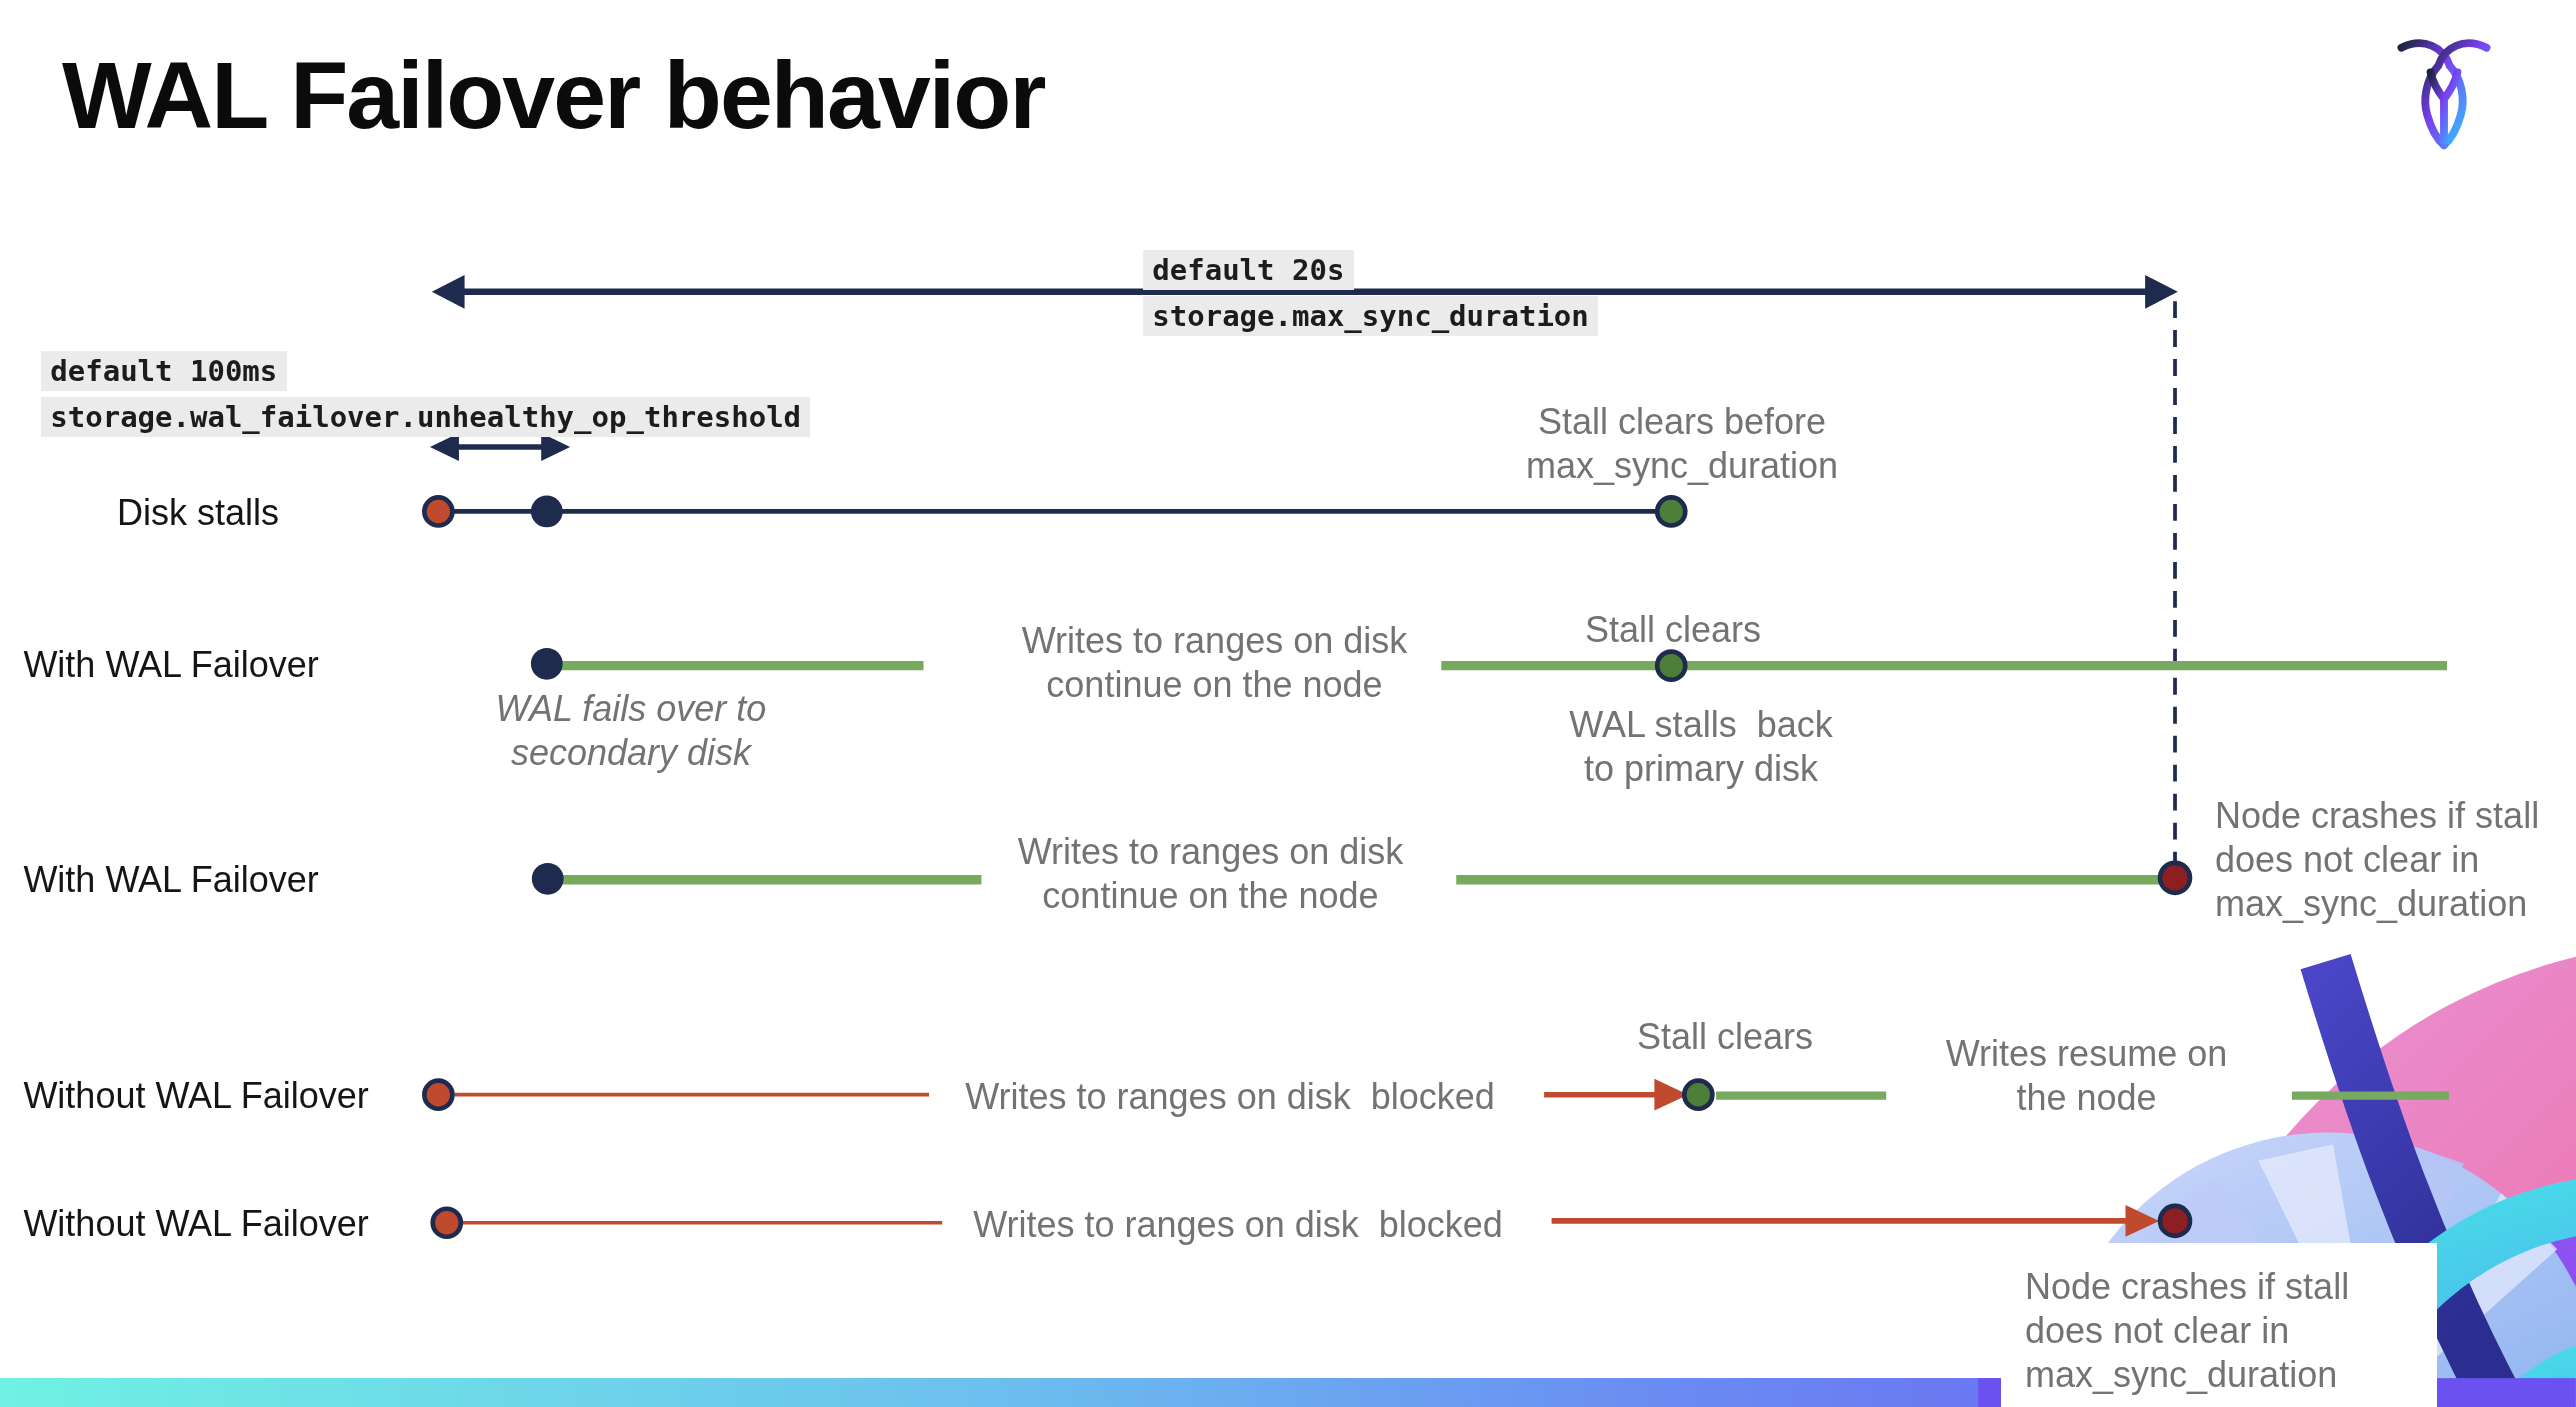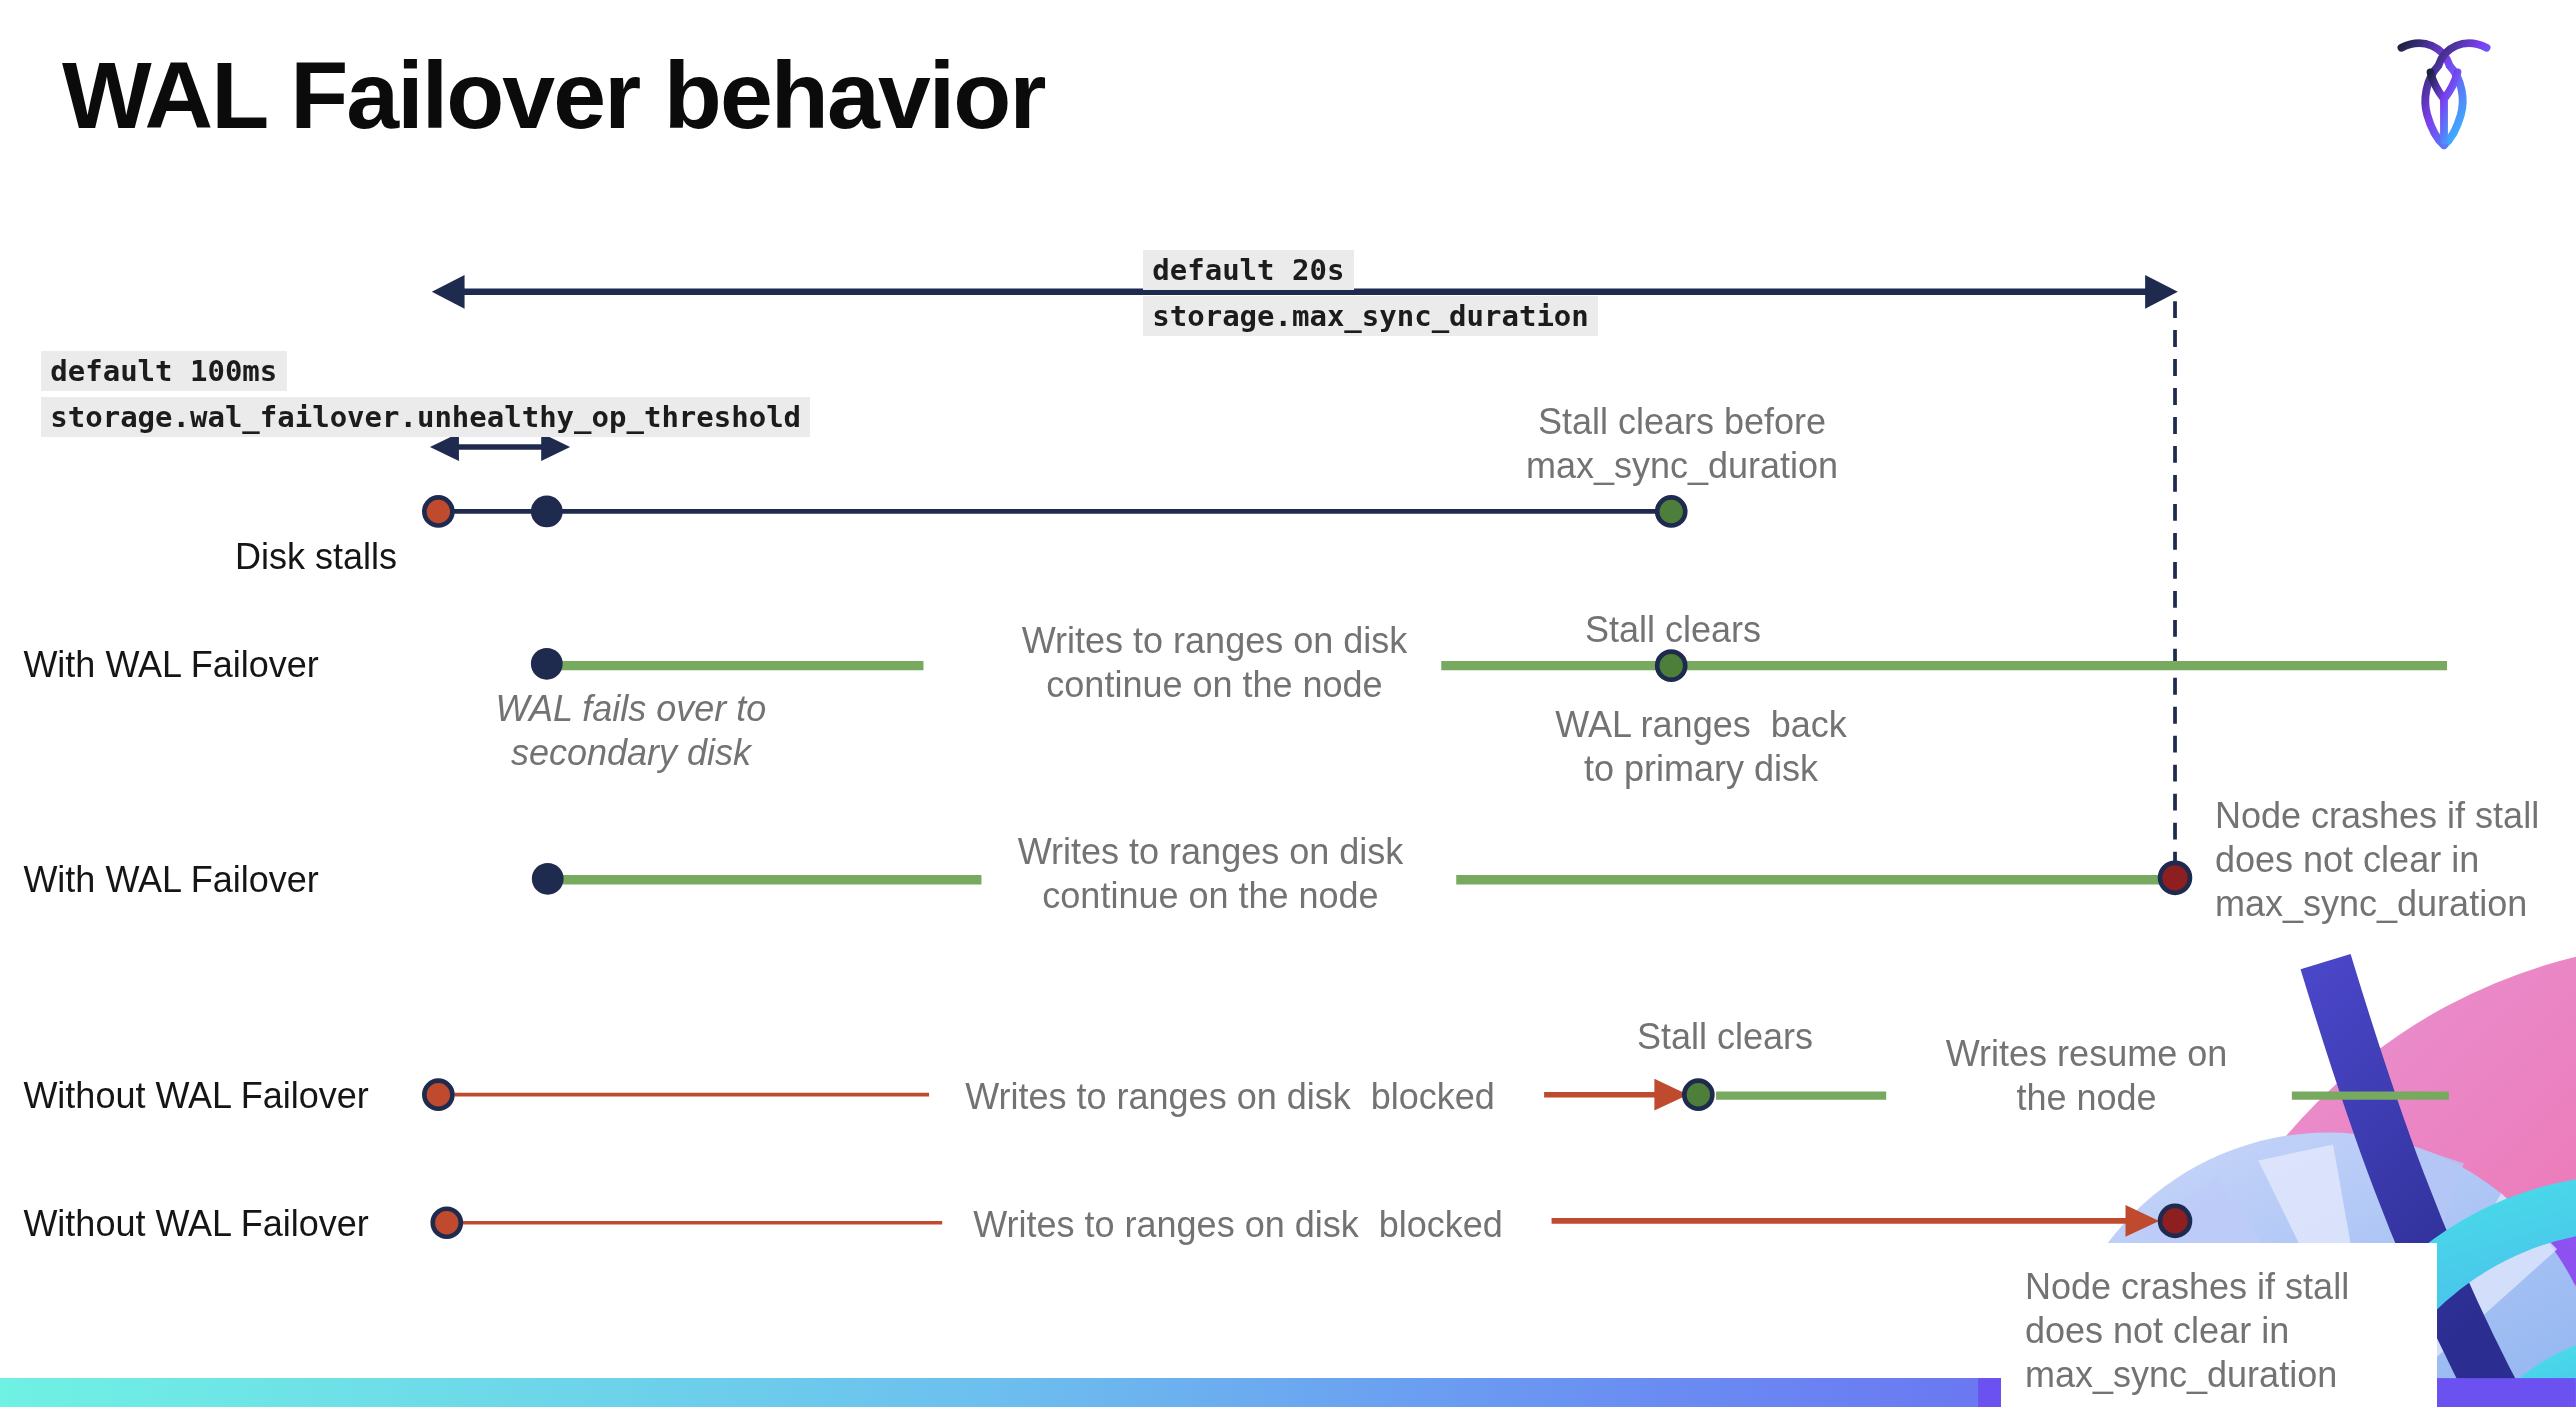--- a/index.html
+++ b/index.html
@@ -181,7 +181,7 @@
     <span>storage.wal_failover.unhealthy_op_threshold</span>
   </div>
 
-  <div class="abs rowlab" style="left:117px;top:492px;width:280px;text-align:right;margin-top:44px;">Disk stalls</div>
+  <div class="abs rowlab" style="left:117px;top:492px;width:280px;">Disk stalls</div>
   <div class="abs rowlab" style="left:23.4px;top:644px;">With WAL Failover</div>
   <div class="abs rowlab" style="left:23.4px;top:859px;">With WAL Failover</div>
   <div class="abs rowlab" style="left:23.4px;top:1075px;">Without WAL Failover</div>

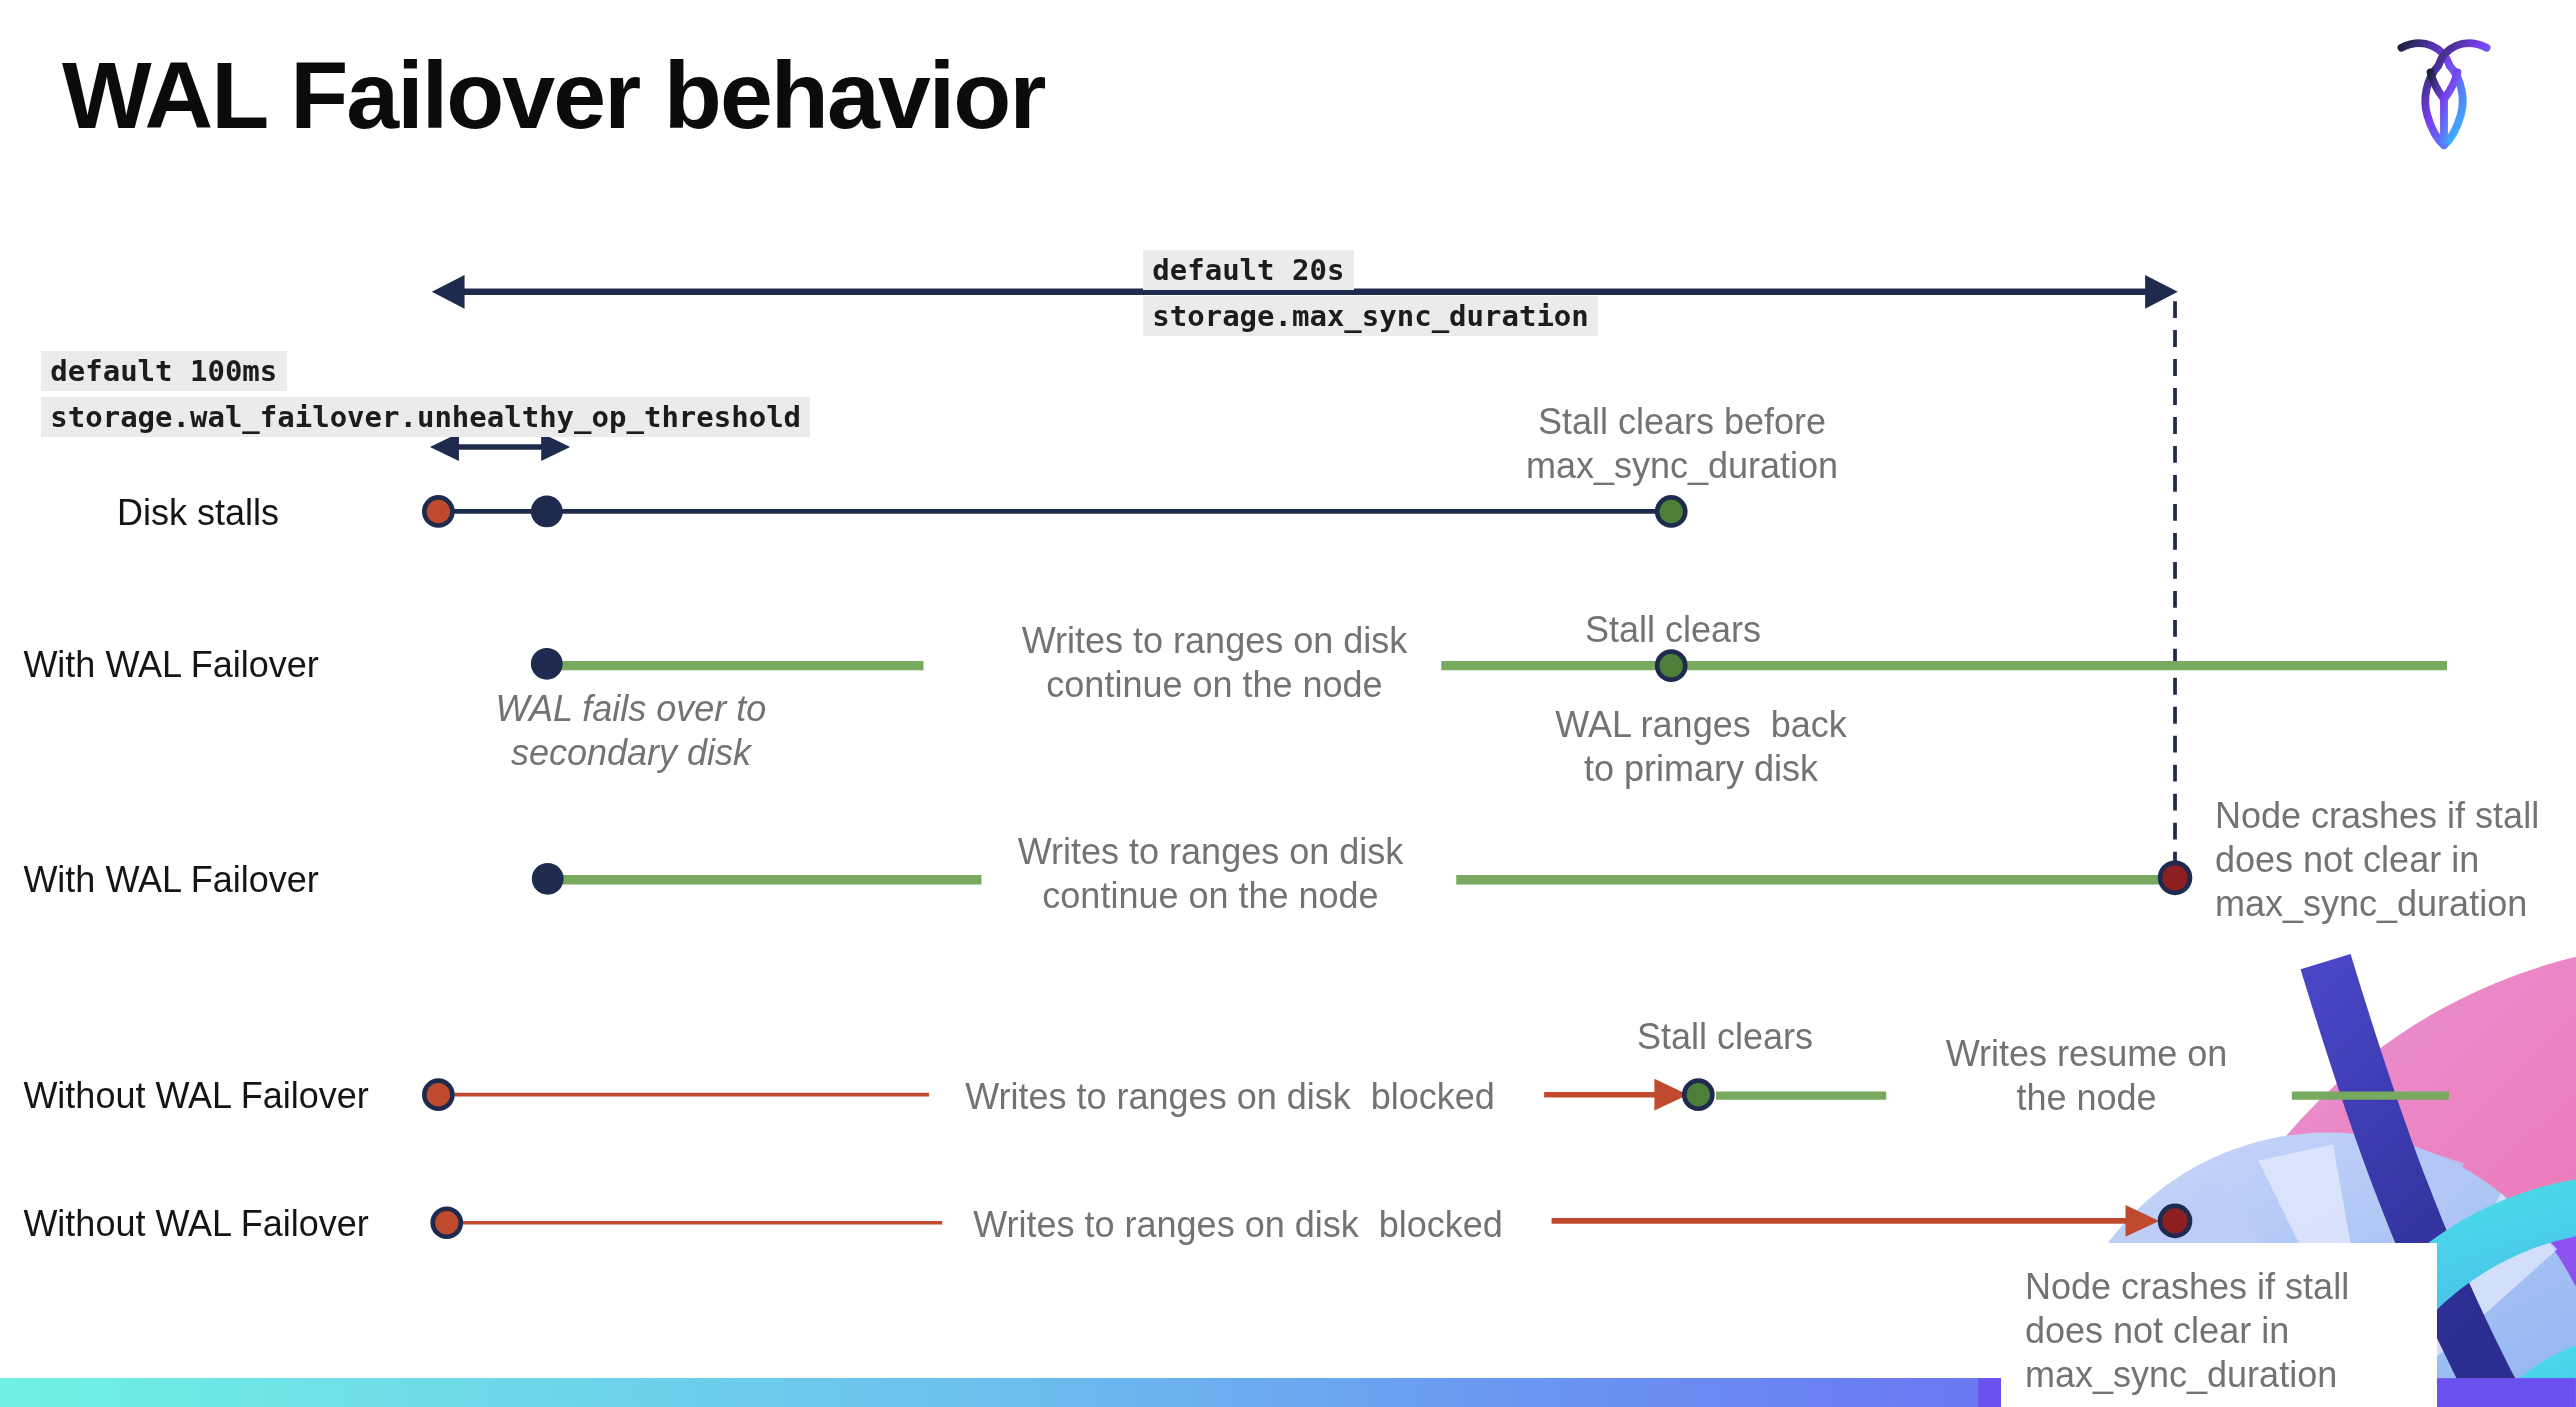--- a/index.html
+++ b/index.html
@@ -194,7 +194,7 @@
   <div class="abs ann" style="left:1533px;top:608px;width:280px;">Stall clears</div>
   <div class="abs ann" style="left:402px;top:687px;width:458px;font-style:italic;">WAL fails over to
 secondary disk</div>
-  <div class="abs ann" style="left:1472px;top:703px;width:458px;">WAL ranges  back
+  <div class="abs ann" style="left:1472px;top:703px;width:458px;">WAL stalls  back
 to primary disk</div>
   <div class="abs ann" style="left:977px;top:830px;width:467px;">Writes to ranges on disk
 continue on the node</div>

